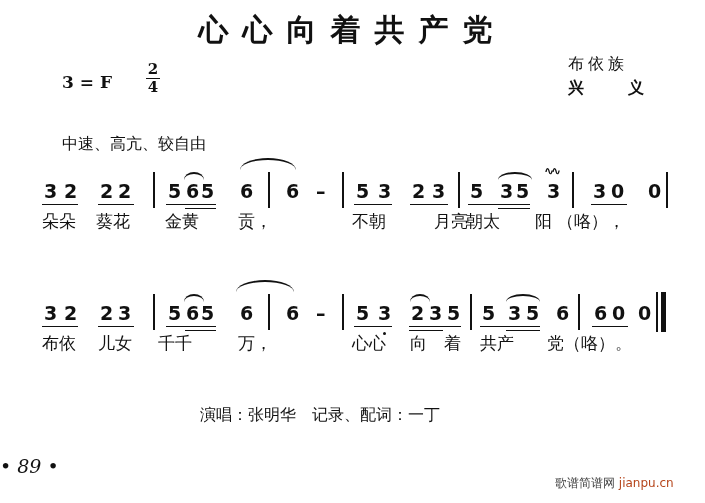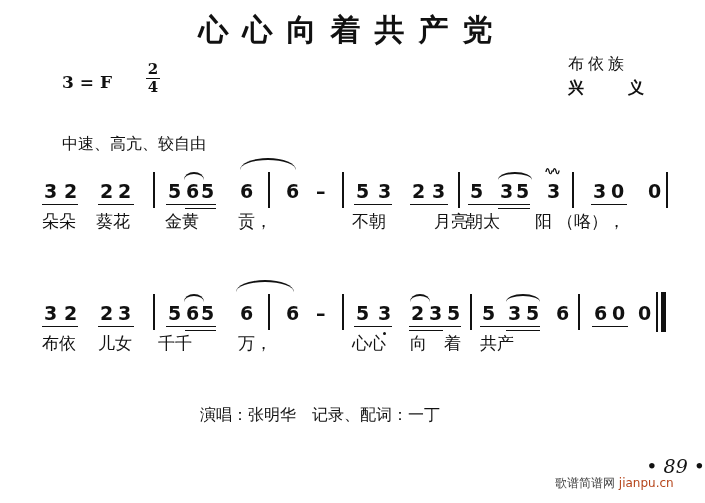--- a/index.html
+++ b/index.html
@@ -164,6 +164,7 @@
   <div class="lyric" style="left:410px">向</div>
   <div class="lyric" style="left:444px">着</div>
   <div class="lyric" style="left:480px">共产</div>
+  <div class="lyric" style="left:547px">党（咯）。</div>
 </div>
 
 <div class="abs credits">演唱：张明华　记录、配词：一丁</div>

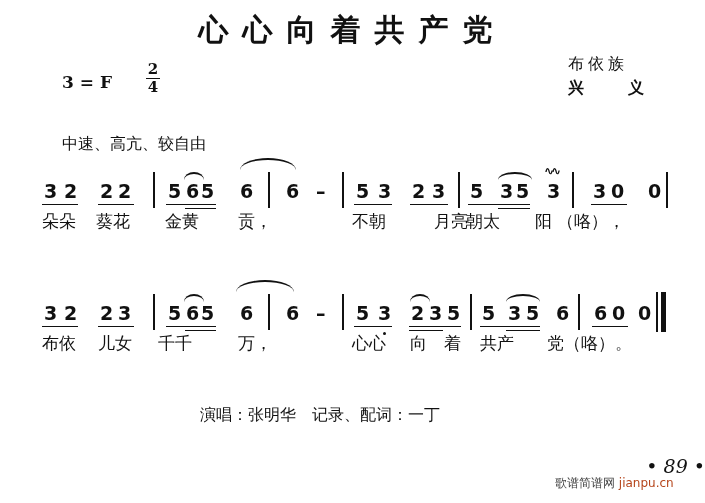--- a/index.html
+++ b/index.html
@@ -23,7 +23,7 @@
   .dot-low { position: absolute; width: 3px; height: 3px; border-radius: 50%; background: #111; }
   .trill { position: absolute; font-size: 12px; font-weight: bold; letter-spacing: -3px; }
   .credits { left: 200px; top: 405px; font-size: 16px; }
-  .pageno { left: 0; width: 705px; top: 455px; text-align: right; font-family: "DejaVu Serif", serif; font-style: italic; font-size: 19px; }
+  .pageno { left: 0; width: 705px; top: 455px; text-align: left; font-family: "DejaVu Serif", serif; font-style: italic; font-size: 19px; }
   .watermark { left: 555px; top: 475px; font-size: 12px; color: #444; font-family: "DejaVu Serif", serif; }
   .watermark .url { color: #b5441a; font-family: "DejaVu Sans", sans-serif; }
 </style>

